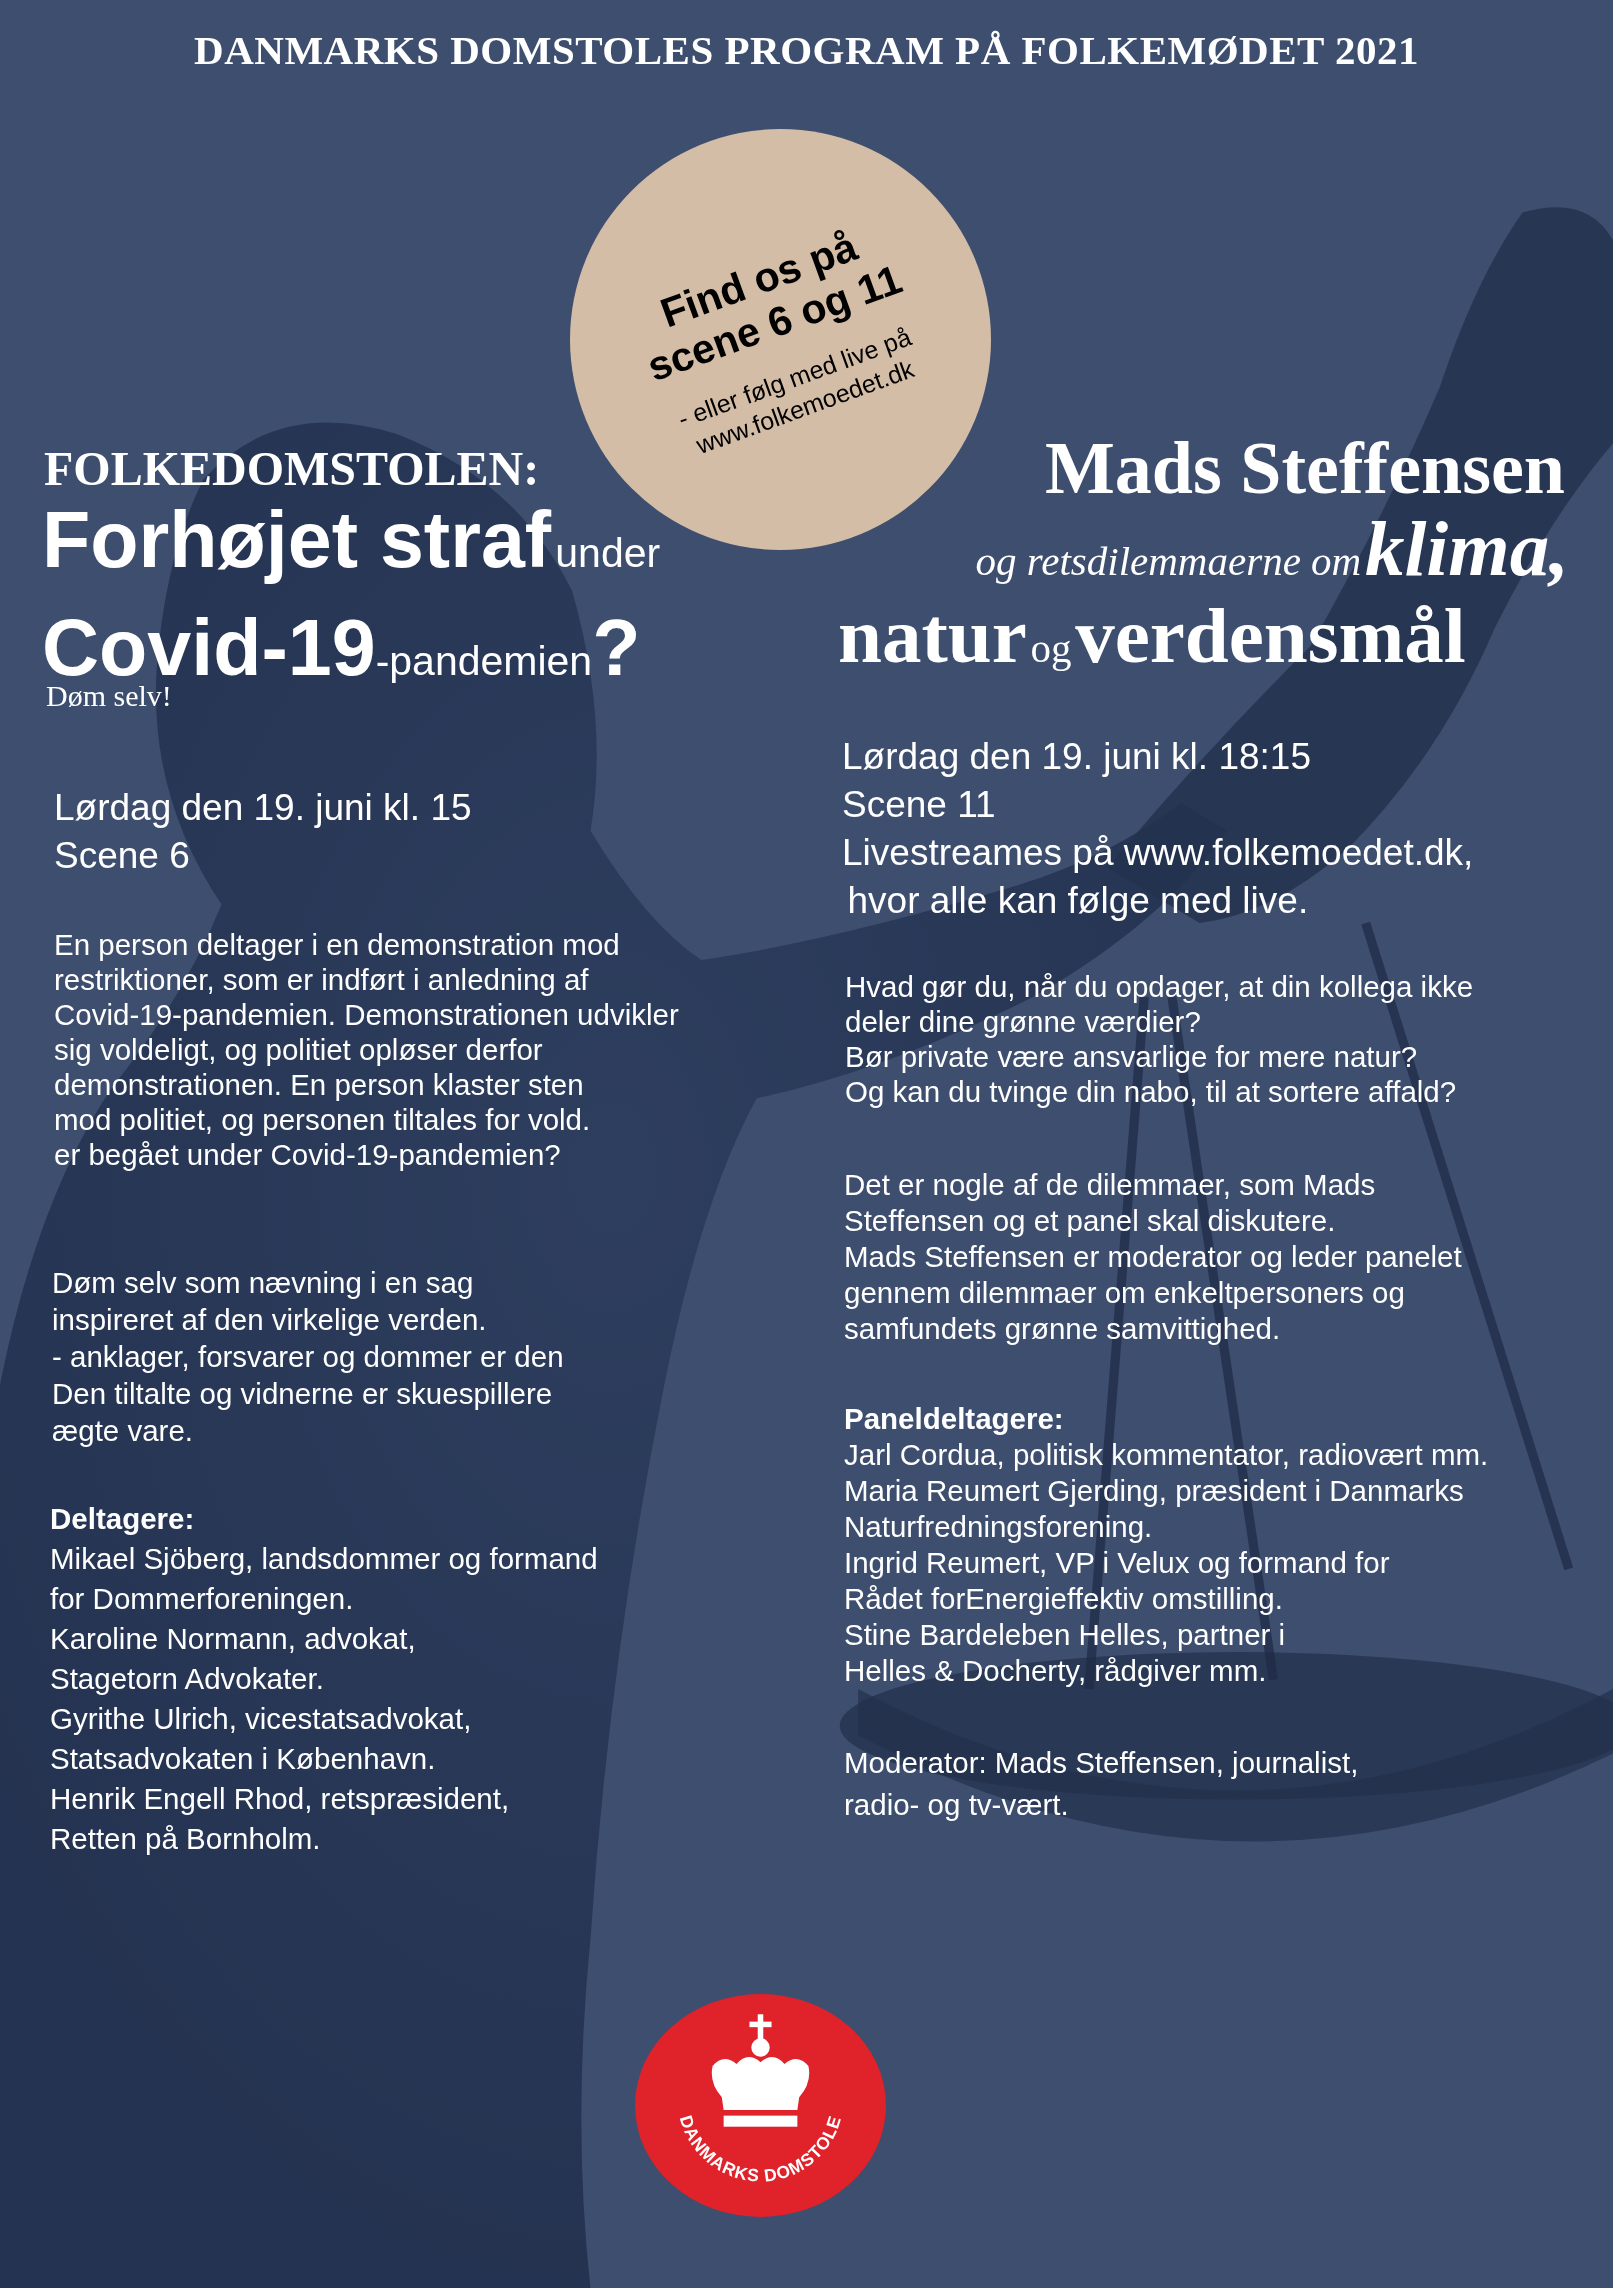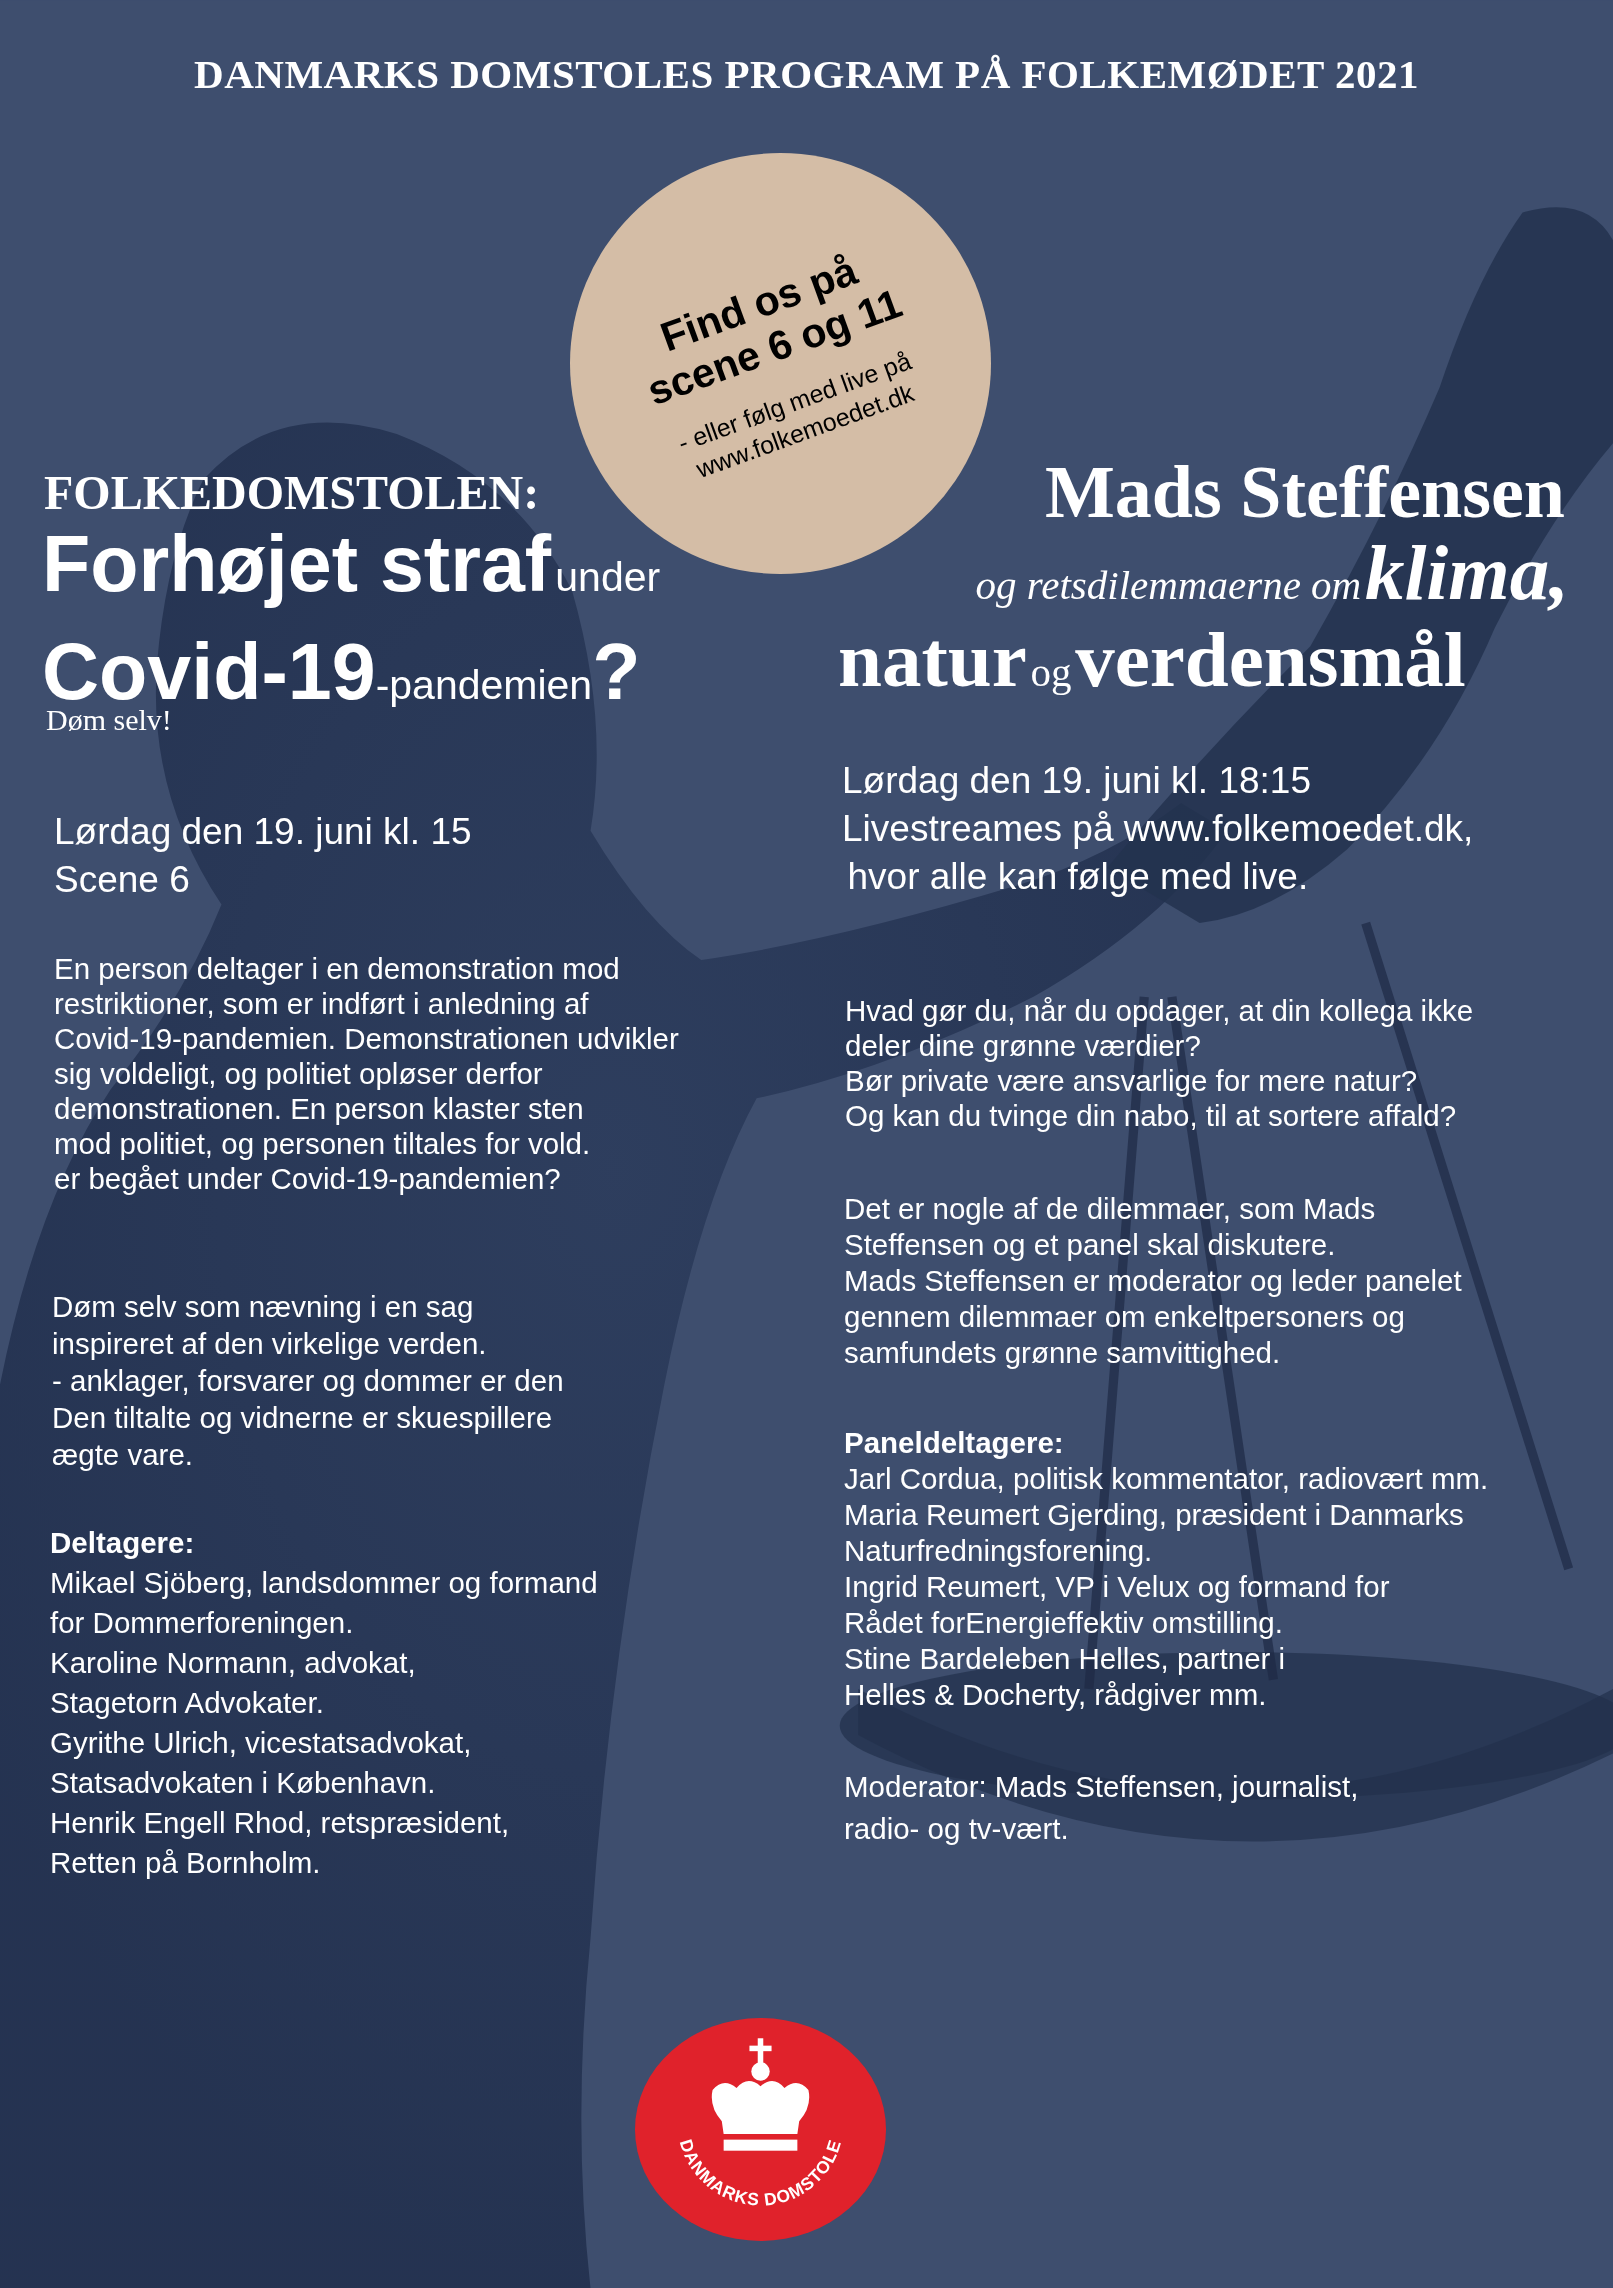--- a/index.html
+++ b/index.html
@@ -11,7 +11,7 @@
     color: #ffffff;
   }
   .bg { position: absolute; inset: 0; z-index: 0; }
-  .abs { position: absolute; z-index: 2; margin-top: 24px; }
+  .abs { position: absolute; z-index: 2; }
 
   .top-title {
     left: 0; top: 26px; width: 1613px; text-align: center;

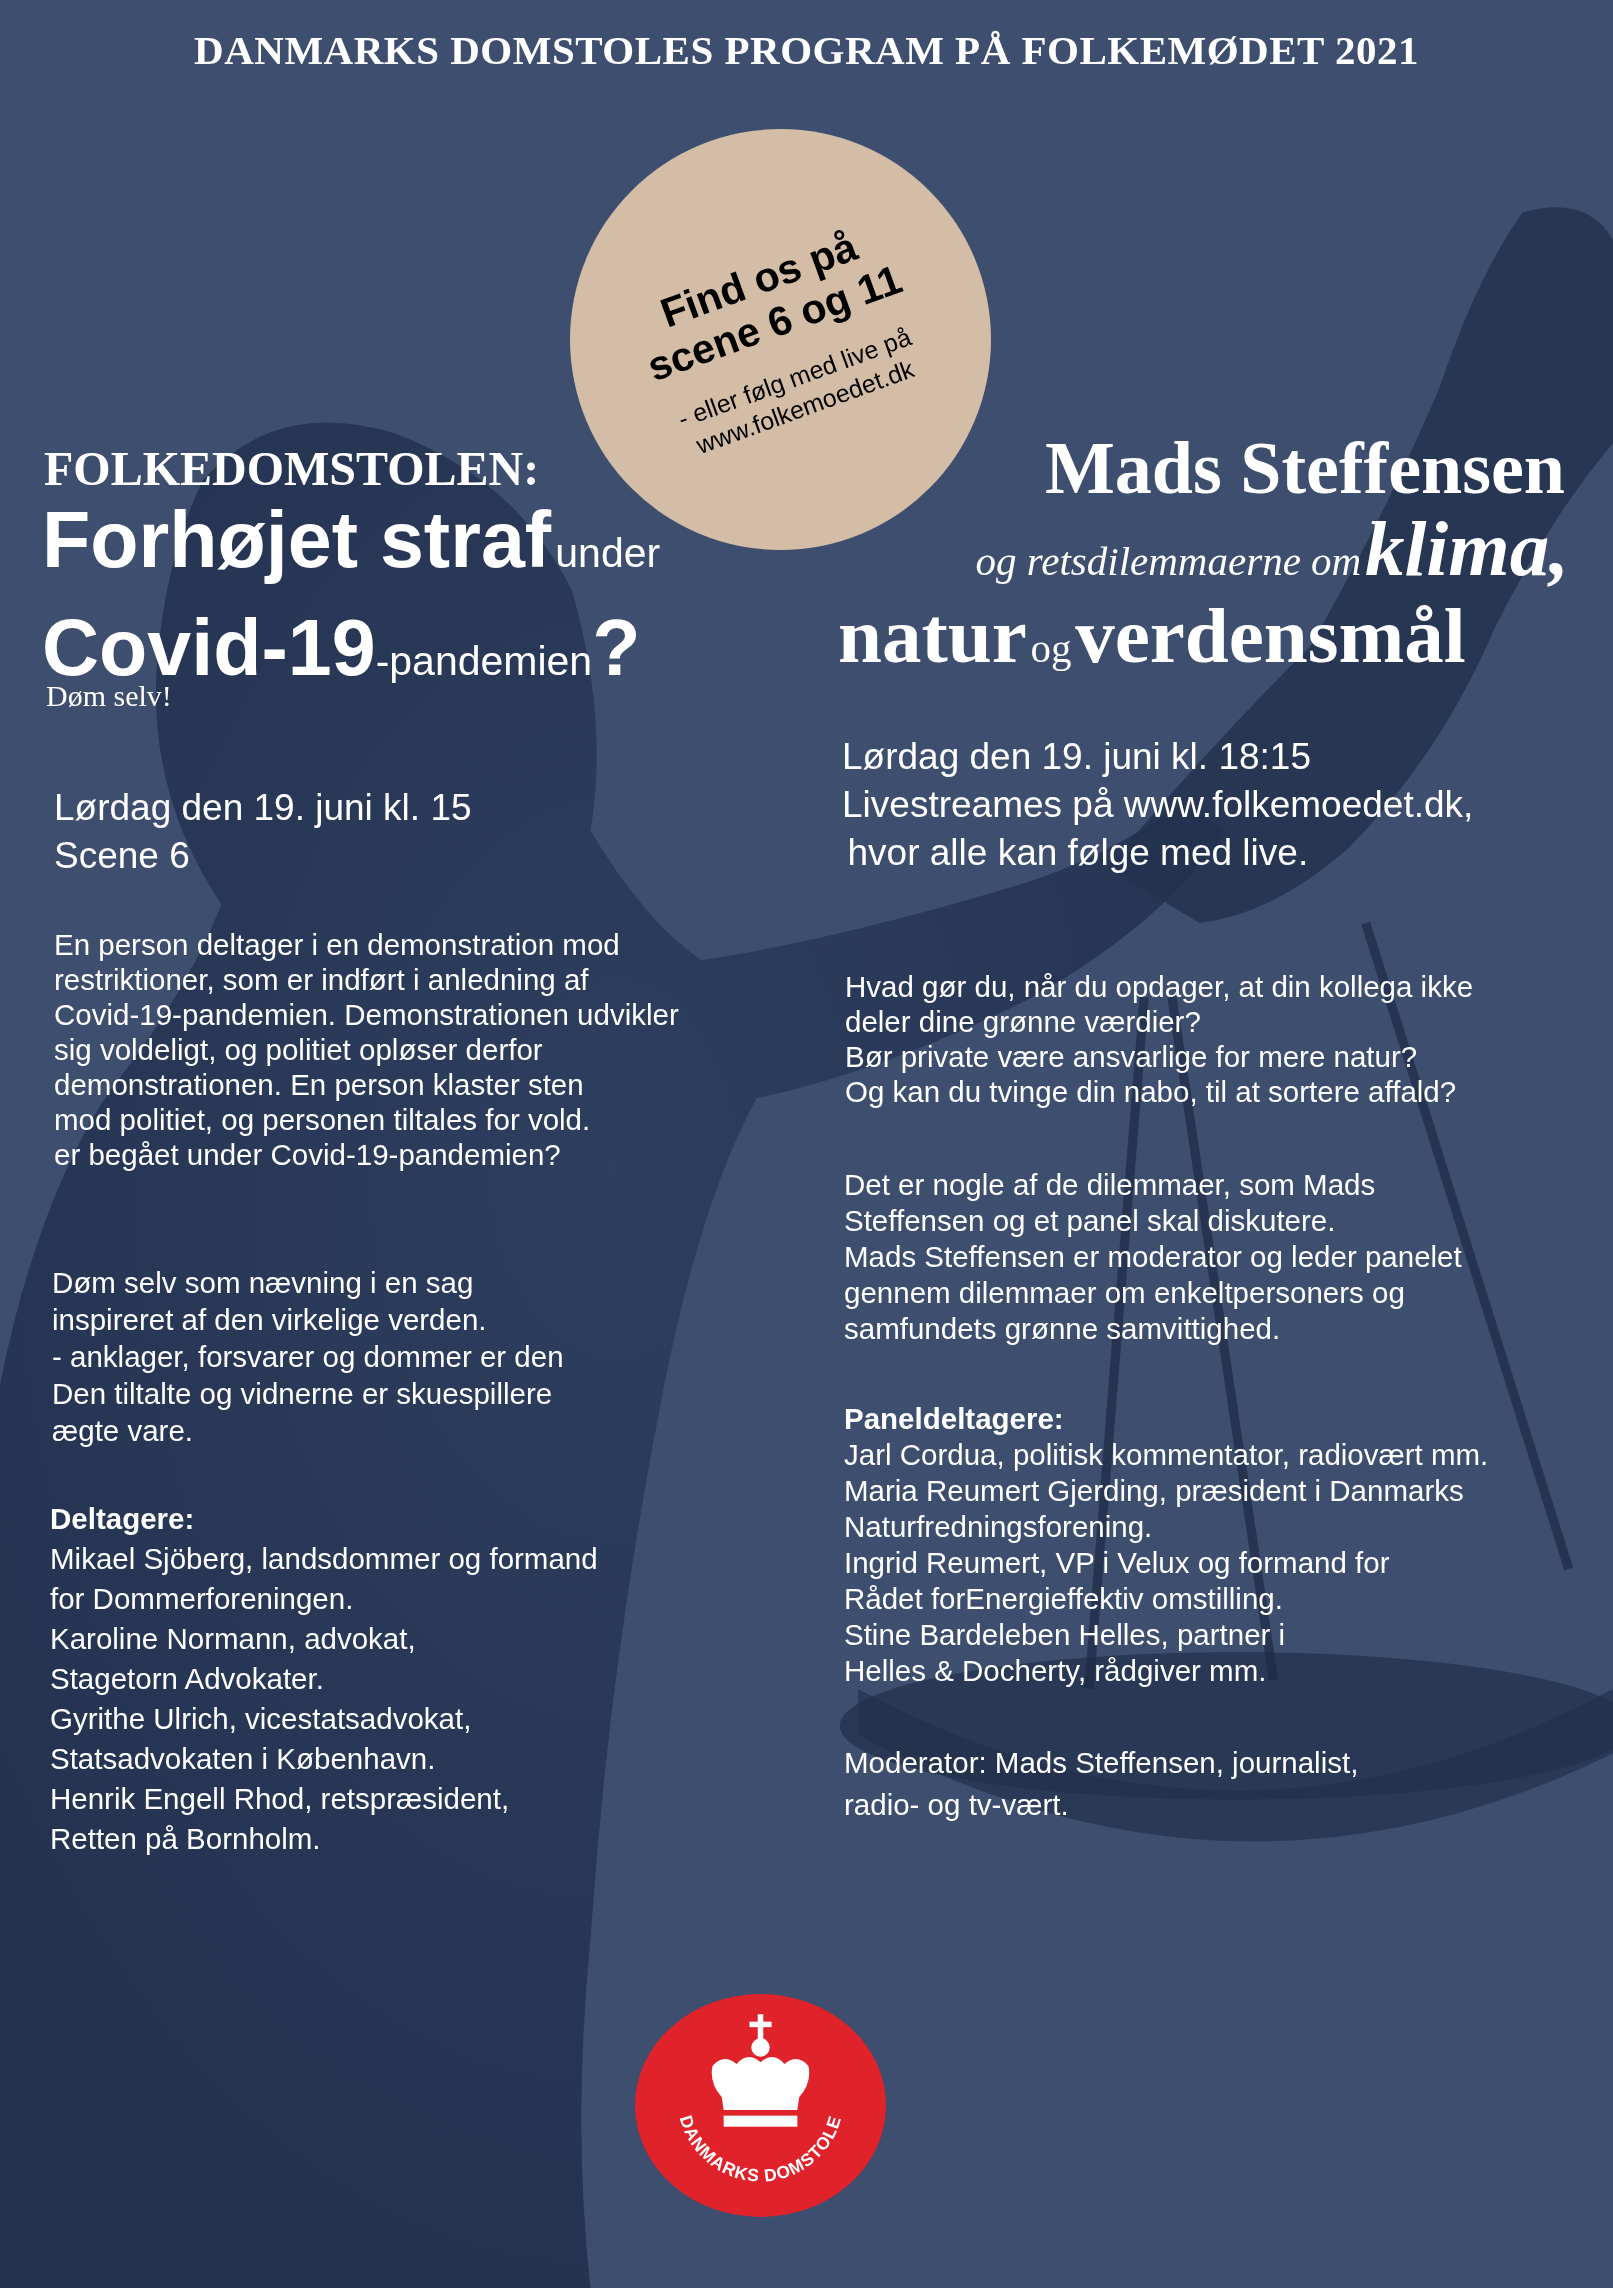--- a/index.html
+++ b/index.html
@@ -141,6 +141,7 @@
 
 <div class="abs info" style="left:842px; top:733px;">
   <div>Lørdag den 19. juni kl. 18:15</div>
+  <div>Scene 11</div>
   <div>Livestreames på www.folkemoedet.dk,</div>
   <div style="padding-left:5.5px">hvor alle kan følge med live.</div>
 </div>

